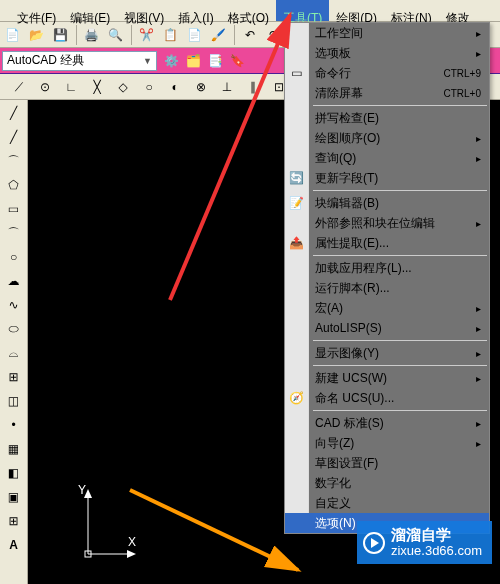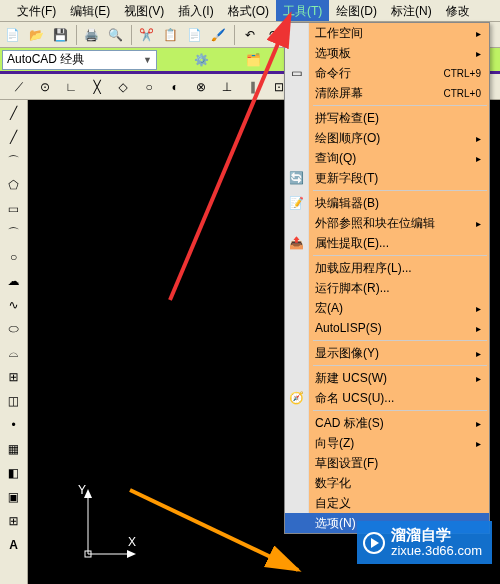--- a/index.html
+++ b/index.html
@@ -6,7 +6,7 @@
   body { background: #ece9d8; width: 500px; height: 584px; overflow: hidden; position: relative; }
 
   .menubar { height: 22px; background: #ece9d8; border-bottom: 1px solid #aca899; display: flex; padding-left: 10px; }
-  .menubar .menu-item { padding: 3px 7px; cursor: default; }
+  .menubar .menu-item { padding: 10px 7px; cursor: default; }
   .menubar .menu-item.active { background: #316ac5; color: #86efac; }
 
   .toolbar { height: 26px; background: #ece9d8; border-bottom: 1px solid #aca899; display: flex; align-items: center; padding: 2px; gap: 2px; }

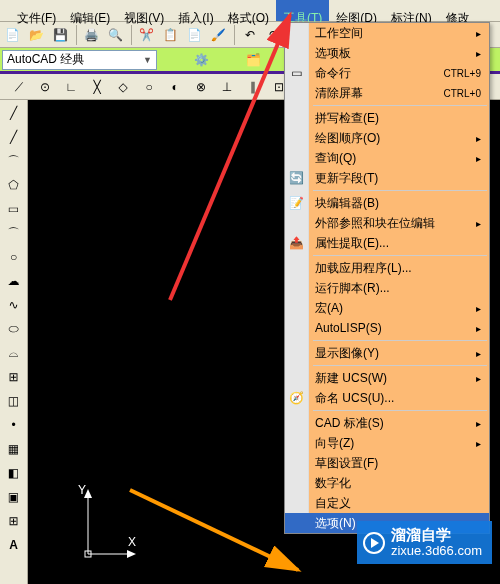--- a/index.html
+++ b/index.html
@@ -28,7 +28,7 @@
 
   .dropdown {
     position: absolute; top: 22px; left: 284px; width: 206px;
-    background: #fdba74; border: 1px solid #888; box-shadow: 2px 2px 4px rgba(0,0,0,.3);
+    background: #737373; border: 1px solid #888; box-shadow: 2px 2px 4px rgba(0,0,0,.3);
     z-index: 100; font-size: 12px;
   }
   .dropdown .iconcol { position: absolute; left: 0; top: 0; bottom: 0; width: 24px; background: #e6e6e6; border-right: 1px solid #ddd; }

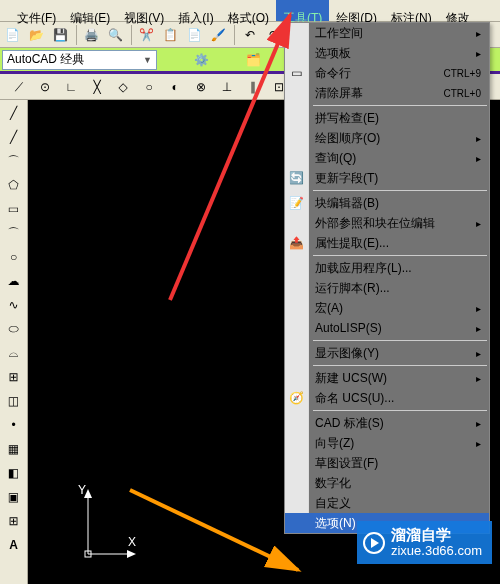--- a/index.html
+++ b/index.html
@@ -13,7 +13,7 @@
   .toolbar .sep { width: 1px; height: 20px; background: #aca899; margin: 0 2px; }
   .tb-btn { width: 22px; height: 22px; display: flex; align-items: center; justify-content: center; border: 1px solid transparent; }
 
-  .styletool { height: 26px; background: #bef264; border-bottom: 3px solid #4c1d95; display: flex; align-items: center; padding: 2px; gap: 30px; }
+  .styletool { height: 26px; background: #ec4899; border-bottom: 1px solid #4c1d95; display: flex; align-items: center; padding: 2px; }
   .combo { background: #fff; border: 1px solid #7f9db9; height: 20px; width: 155px; padding: 0 4px; display: flex; align-items: center; justify-content: space-between; }
   .combo .arrow { font-size: 9px; color: #555; }
 

